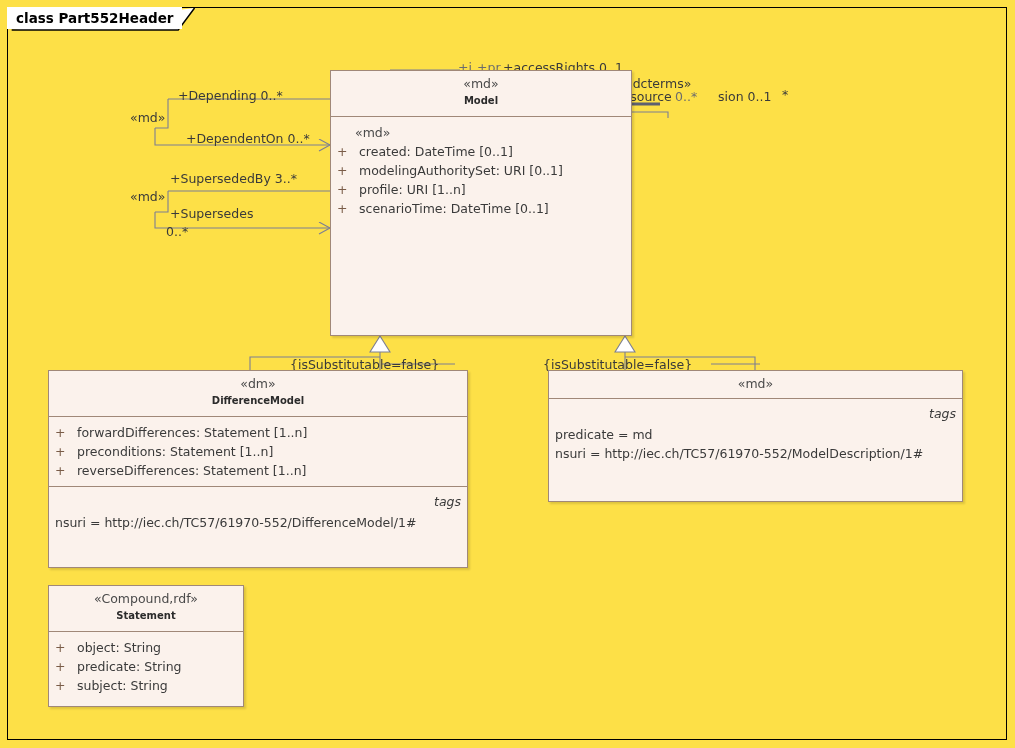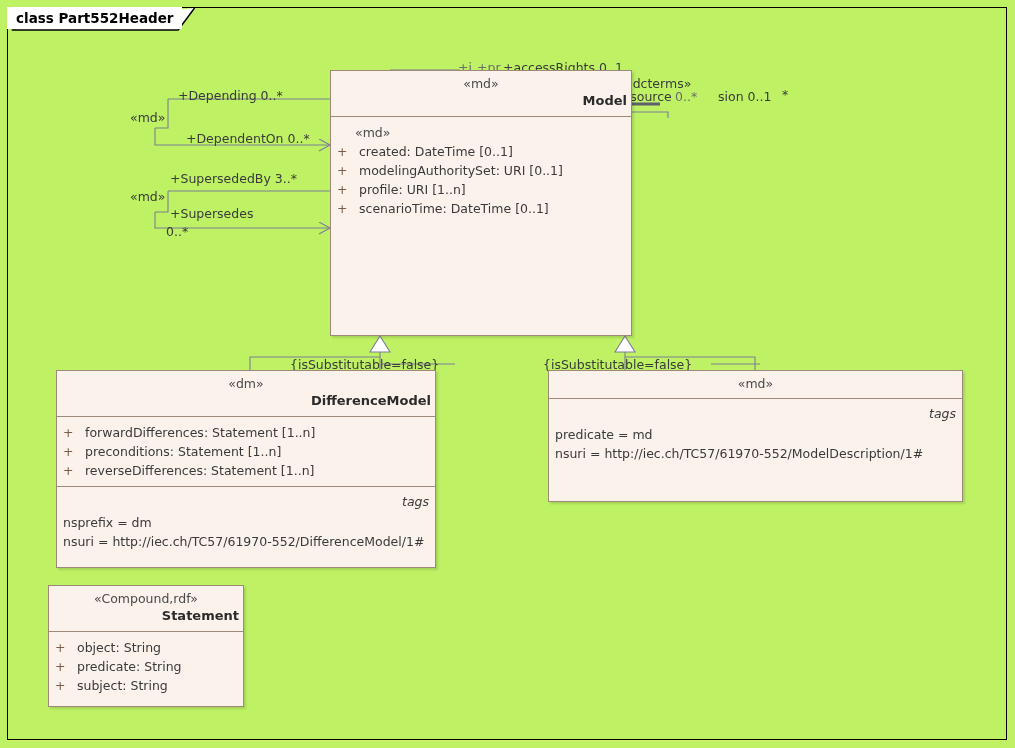--- a/index.html
+++ b/index.html
@@ -14,7 +14,7 @@
     position: relative;
     width: 1015px;
     height: 748px;
-    background: #bef264;
+    background: #fde047;
     overflow: hidden;
   }
   

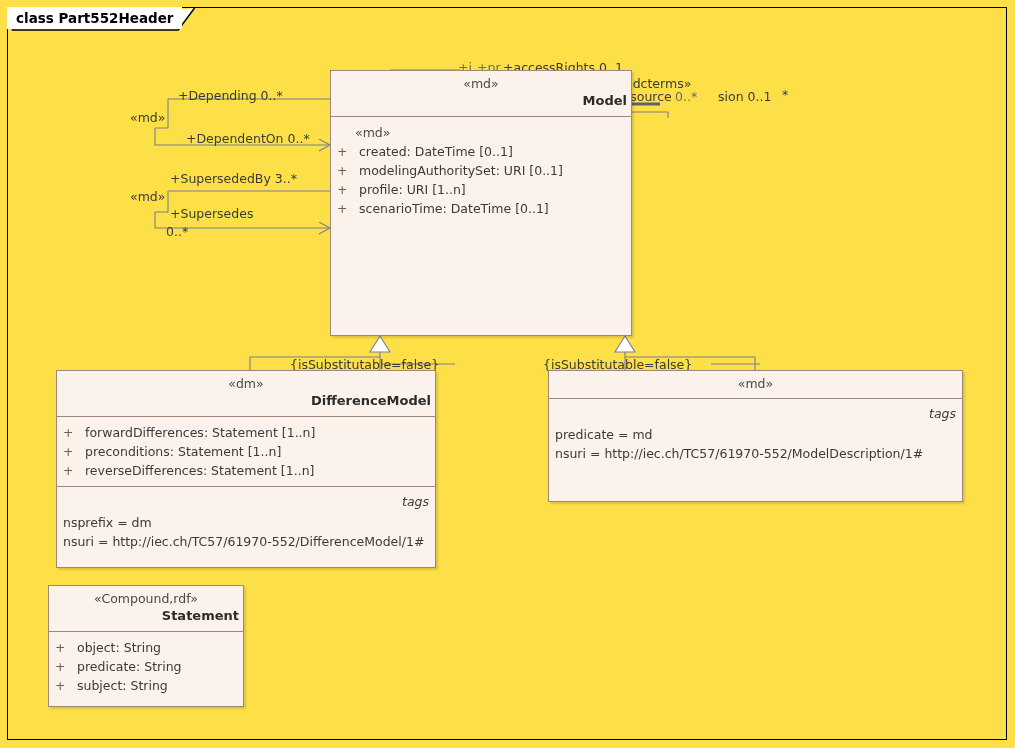--- a/index.html
+++ b/index.html
@@ -75,12 +75,11 @@
     white-space: nowrap;
   }
   .clsname {
-    font-size: 13px;
+    font-size: 10px;
     font-weight: bold;
     color: #2b2b2b;
     line-height: 18px;
     white-space: nowrap;
-    text-align: right;
   }
   .sep {
     border-top: 1px solid #a08878;

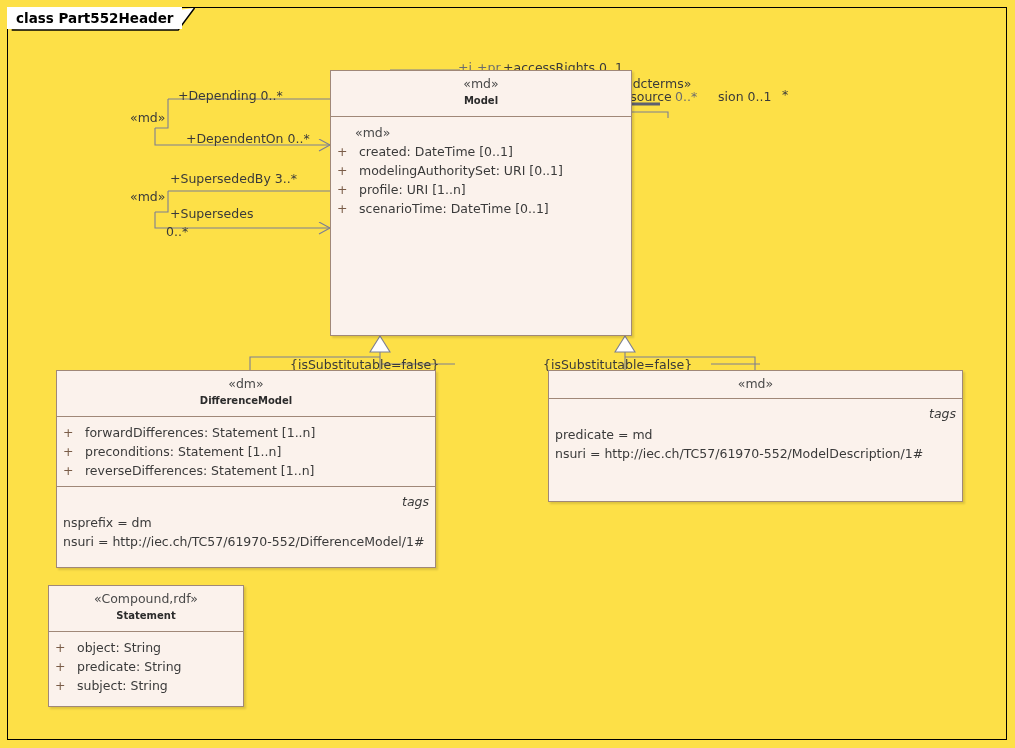--- a/index.html
+++ b/index.html
@@ -268,7 +268,7 @@
     </div>
   </div>
 
-  <div class="cls" style="left:48px; top:370px; width:380px; height:198px;margin-left:8px;">
+  <div class="cls" style="left:48px; top:370px; width:420px; height:198px;">
     <div class="cls-head">
       <div class="stereo">«dm»</div>
       <div class="clsname">DifferenceModel</div>

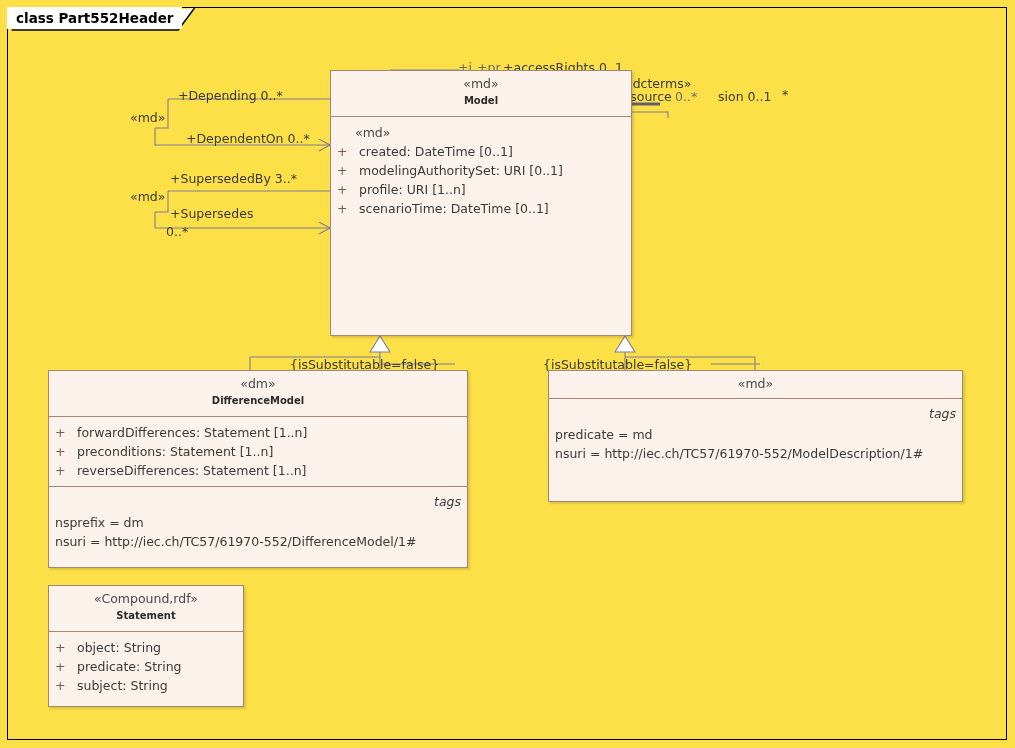--- a/index.html
+++ b/index.html
@@ -291,7 +291,6 @@
     <div class="sep"></div>
     <div class="compartment">
       <div class="tags-title">tags</div>
-      <div class="tagline">nsprefix = dm</div>
       <div class="tagline">nsuri = http://iec.ch/TC57/61970-552/DifferenceModel/1#</div>
     </div>
   </div>

